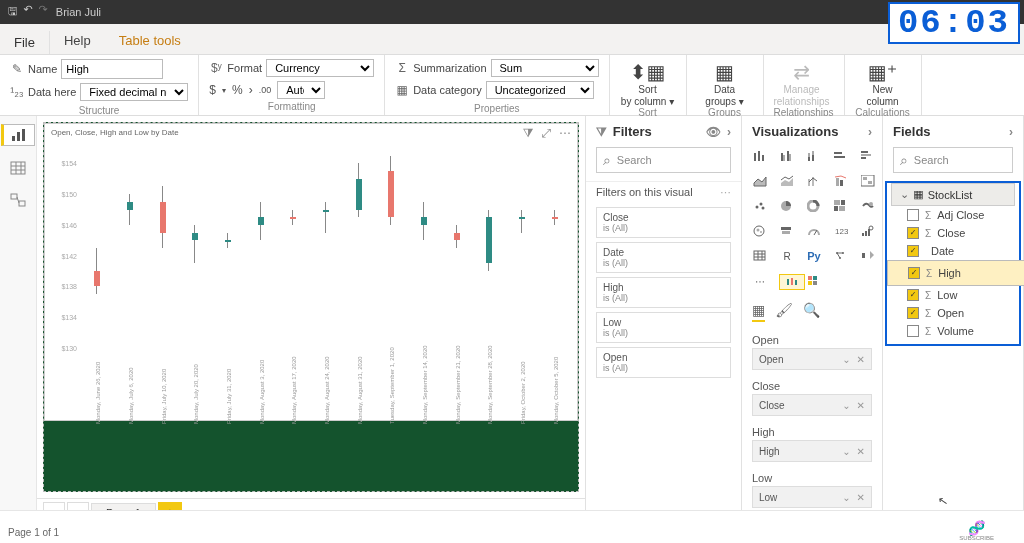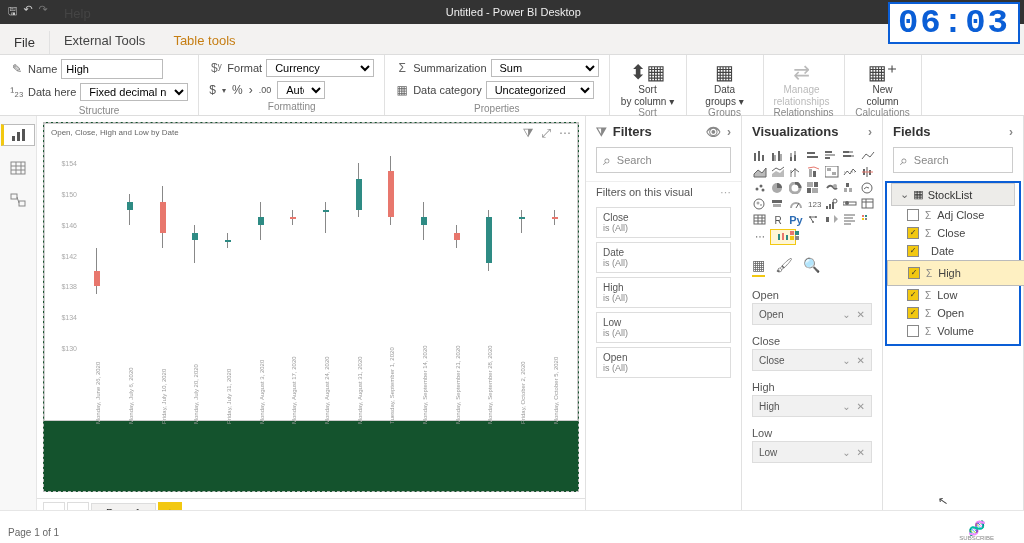--- a/index.html
+++ b/index.html
@@ -100,7 +100,6 @@
     <span>↶</span>
     <span style="color:#777">↷</span>
   </div>
-  <div class="title">Untitled - Power BI Desktop</div>
   <div class="user">Brian Juli</div>
 </div>
 

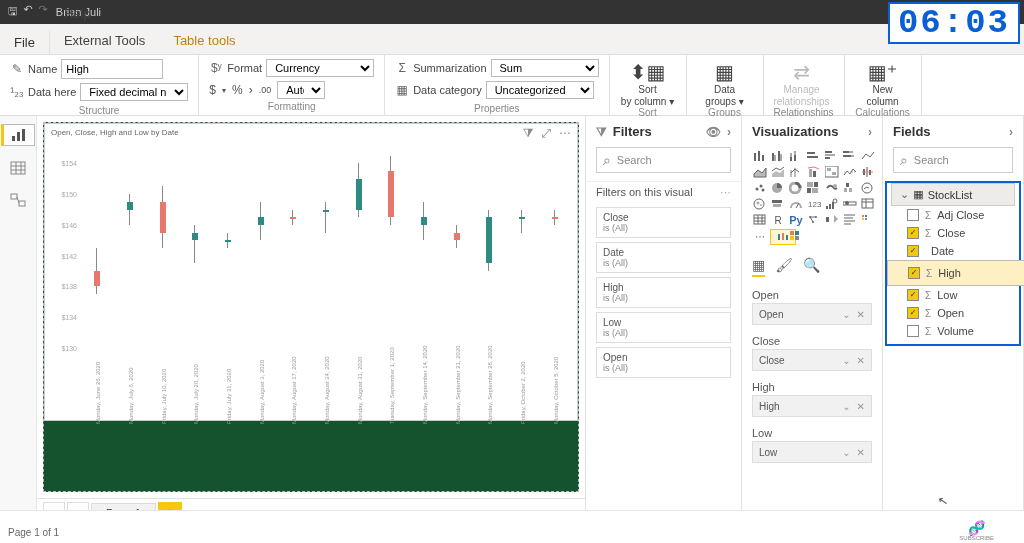--- a/index.html
+++ b/index.html
@@ -109,7 +109,6 @@
   <div class="file">File</div>
   <div id="coretabs">
       <div class="tab">Help</div>
-      <div class="tab extra">External Tools</div>
     </div>
   <div id="ctxtabs">
       <div class="tab ctx">Table tools</div>

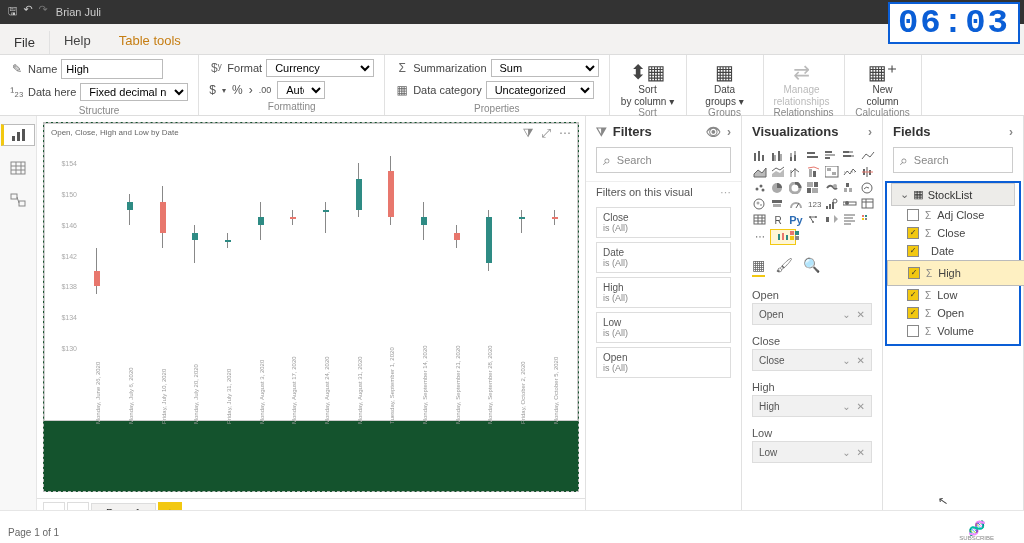--- a/index.html
+++ b/index.html
@@ -67,7 +67,7 @@
 .filters .fcard .fval{color:#888;font-size:9px}
 .filters .drop{margin:8px;border:1px dashed #ccc;padding:14px;text-align:center;font-size:10px;color:#888}
 .viz{width:140px}
-.viz-grid{display:grid;grid-template-columns:repeat(7,16px);gap:2px;padding:2px 10px 6px}
+.viz-grid{display:grid;grid-template-columns:repeat(7,16px);gap:11px;padding:2px 10px 6px}
 .viz-grid .v{width:16px;height:14px;display:flex;align-items:center;justify-content:center;font-size:10px;color:#555;cursor:pointer}
 .viz-grid .v svg{width:14px;height:12px}
 .viz-grid .v.sel{background:#fef6d5;border:1px solid #f2c811}

